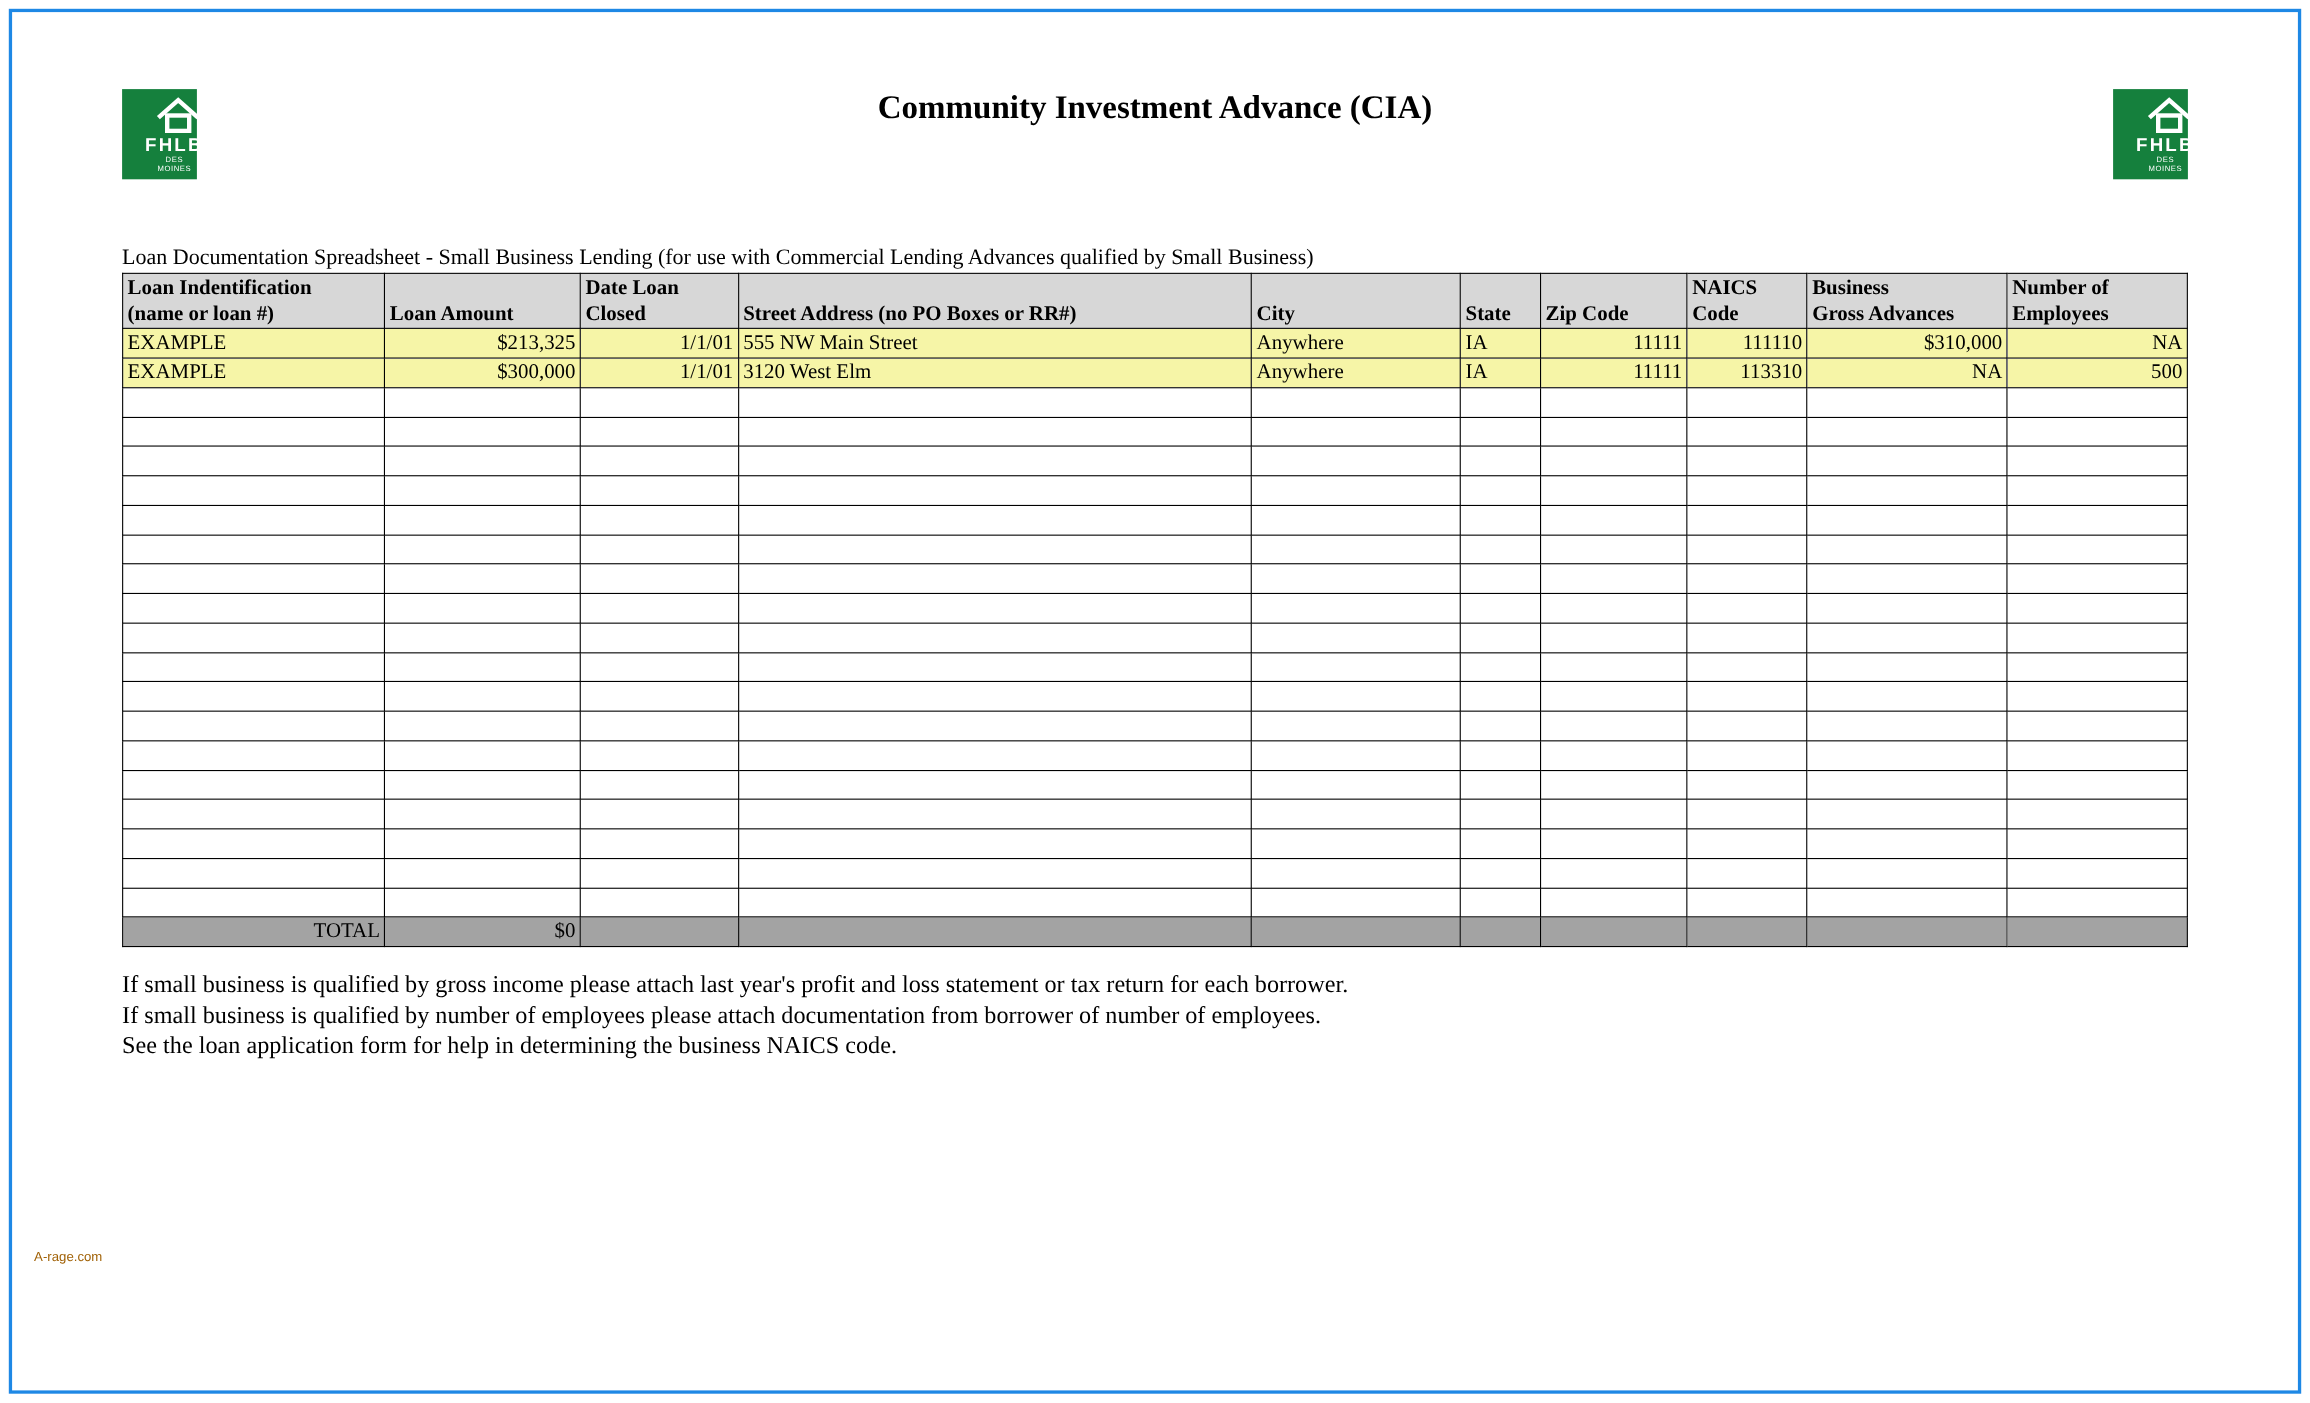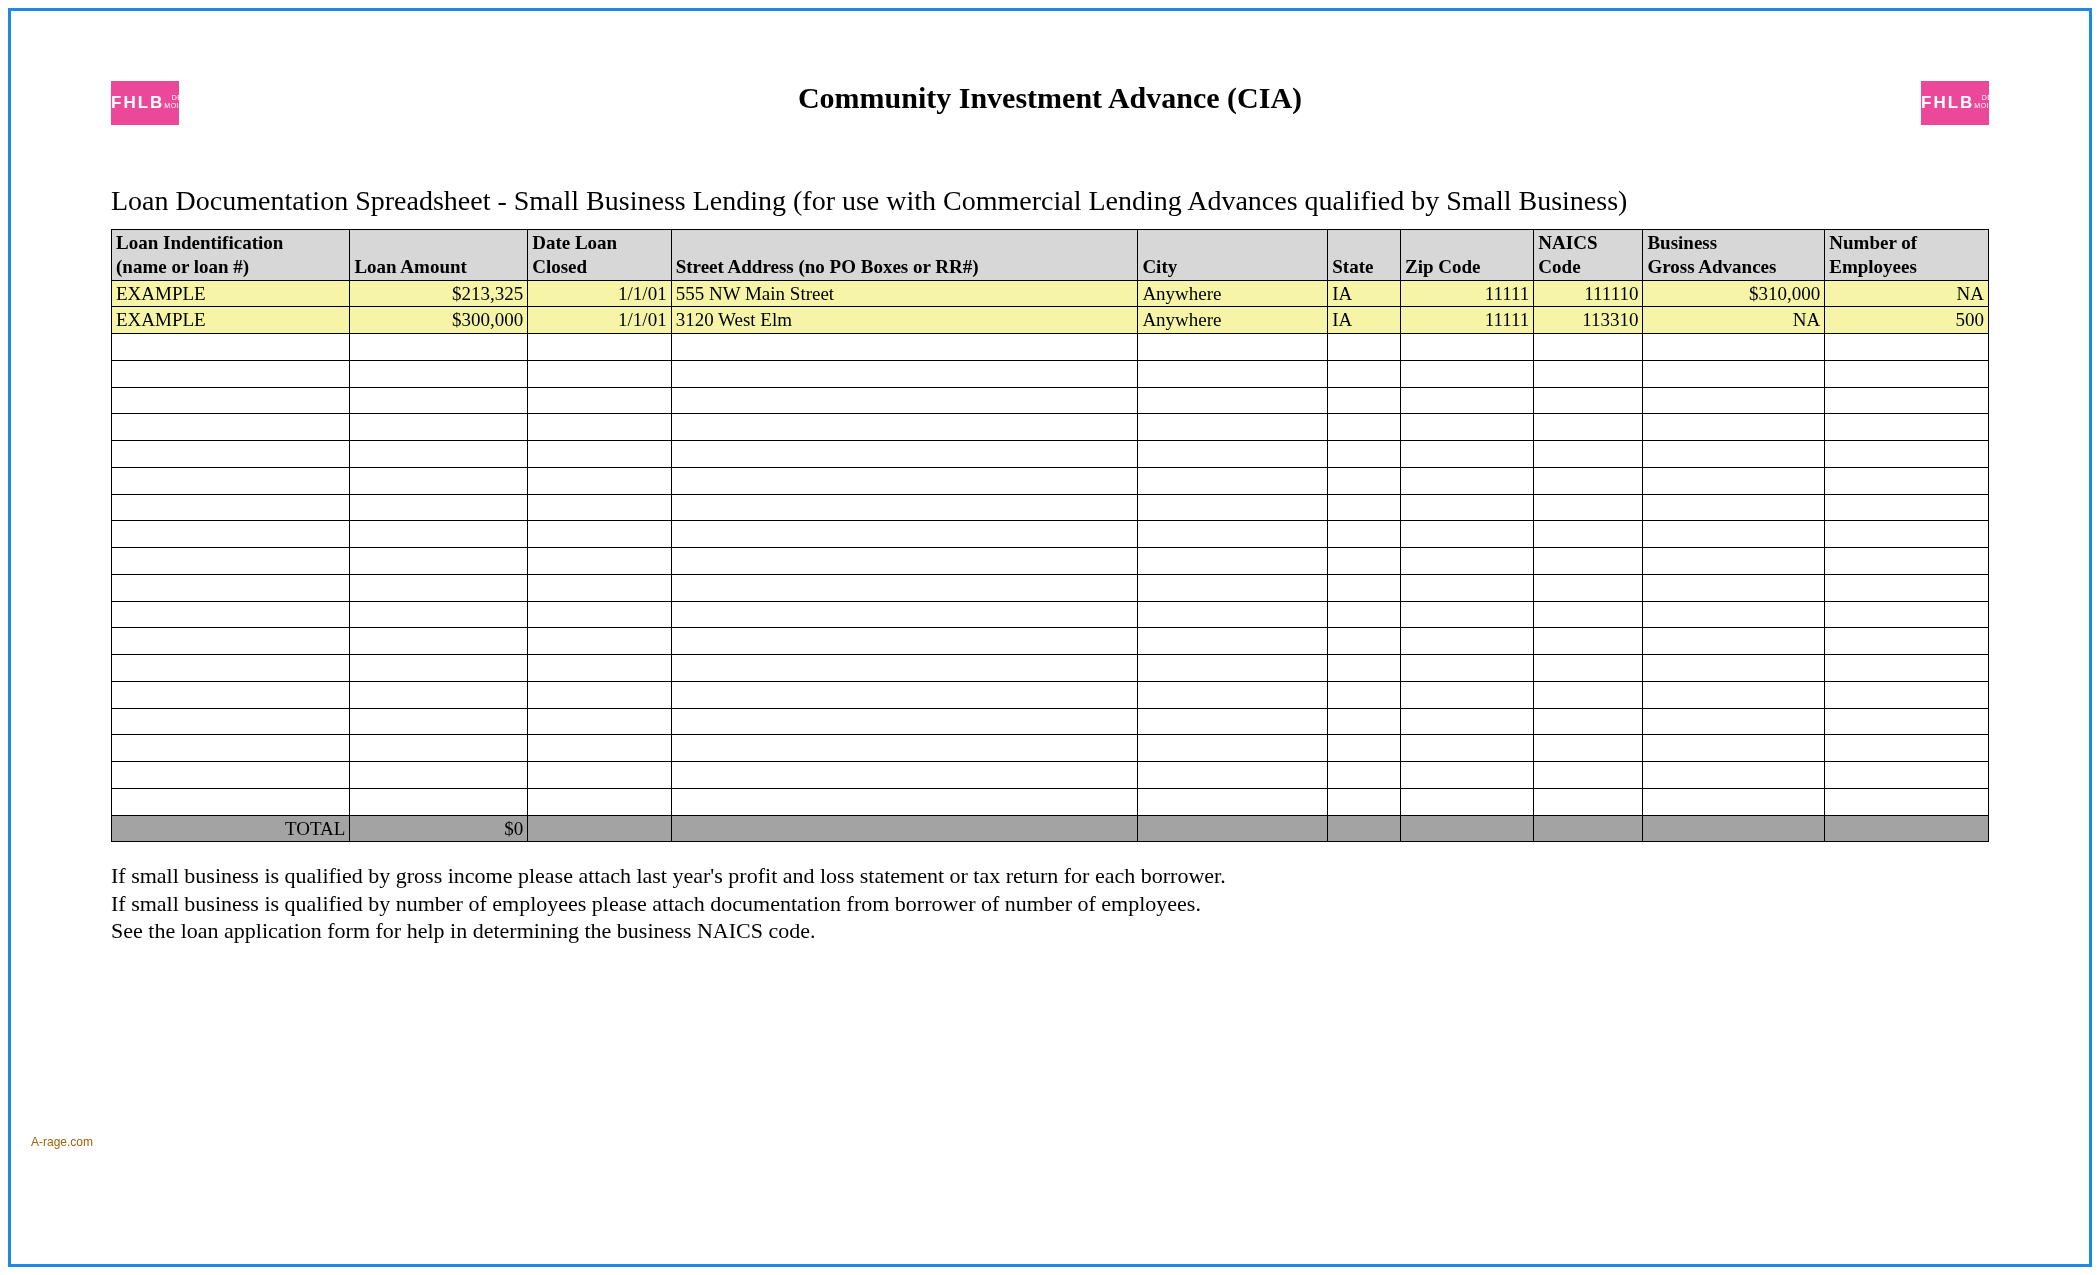--- a/index.html
+++ b/index.html
@@ -28,14 +28,15 @@
   }
   .logo {
     width: 68px;
-    background: #ec4899;
+    background: #15803d;
     color: #fff;
     text-align: center;
     font-family: Arial, sans-serif;
     display: flex;
-    flex-direction: row;
+    flex-direction: column;
     align-items: center;
     padding-bottom: 4px;
+    padding-left: 27px;
   }
   .logo svg { display: block; margin: 4px auto 0 auto; }
   .logo .txt1 { font-size: 17px; font-weight: bold; letter-spacing: 2px; line-height: 1; margin-top: 2px;}

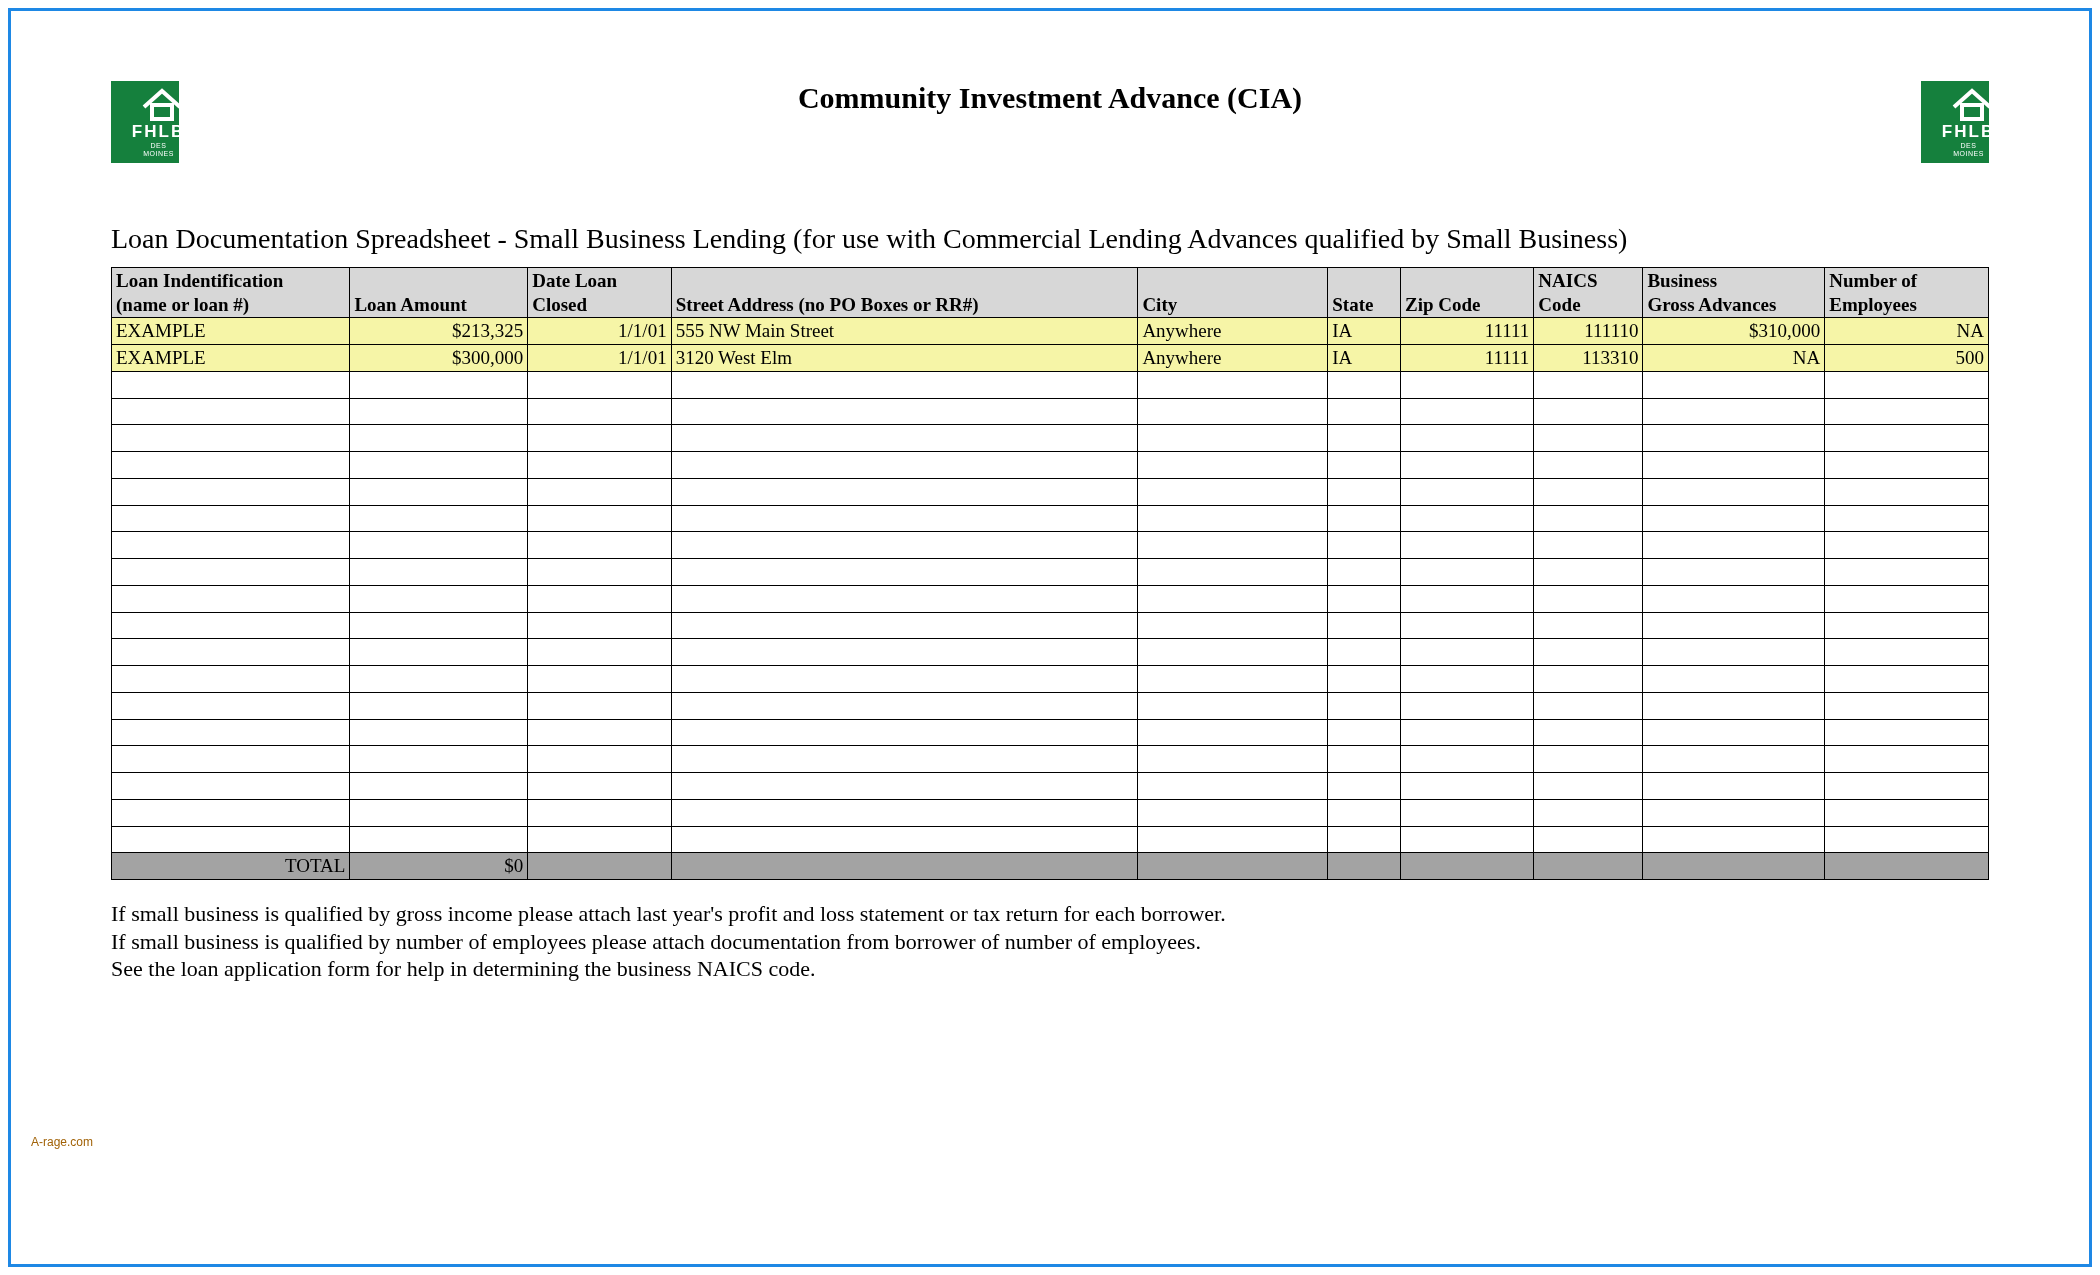--- a/index.html
+++ b/index.html
@@ -45,8 +45,8 @@
   .title-block h1 { margin: 0; font-size: 30px; font-weight: bold; }
   .title-block h2 { margin: 4px 0 0 0; font-size: 30px; font-weight: bold; }
   .lead {
-    font-size: 28px;
-    margin-bottom: 12px;
+    font-size: 20px;
+    margin-bottom: 2px;
   }
   table.sheet {
     border-collapse: collapse;

